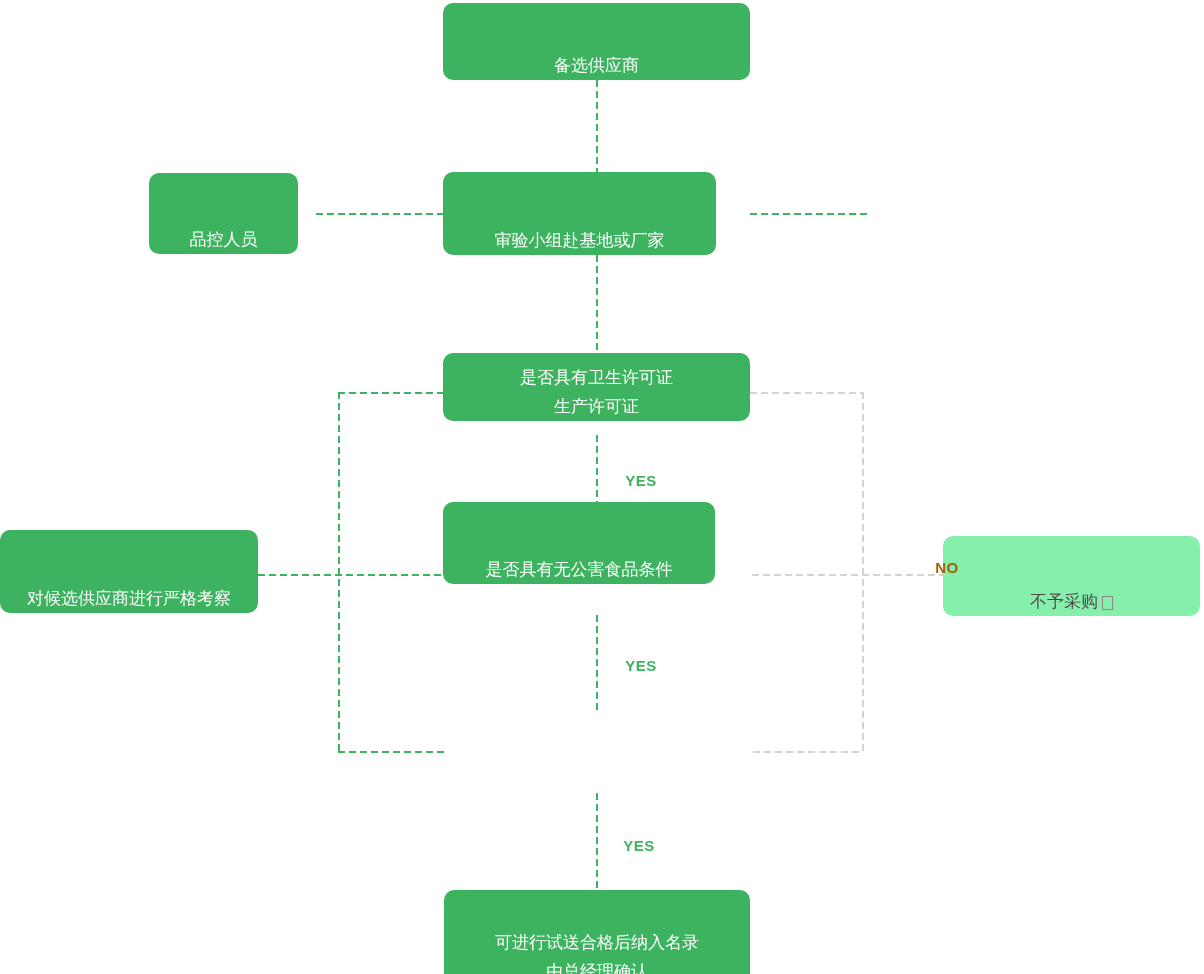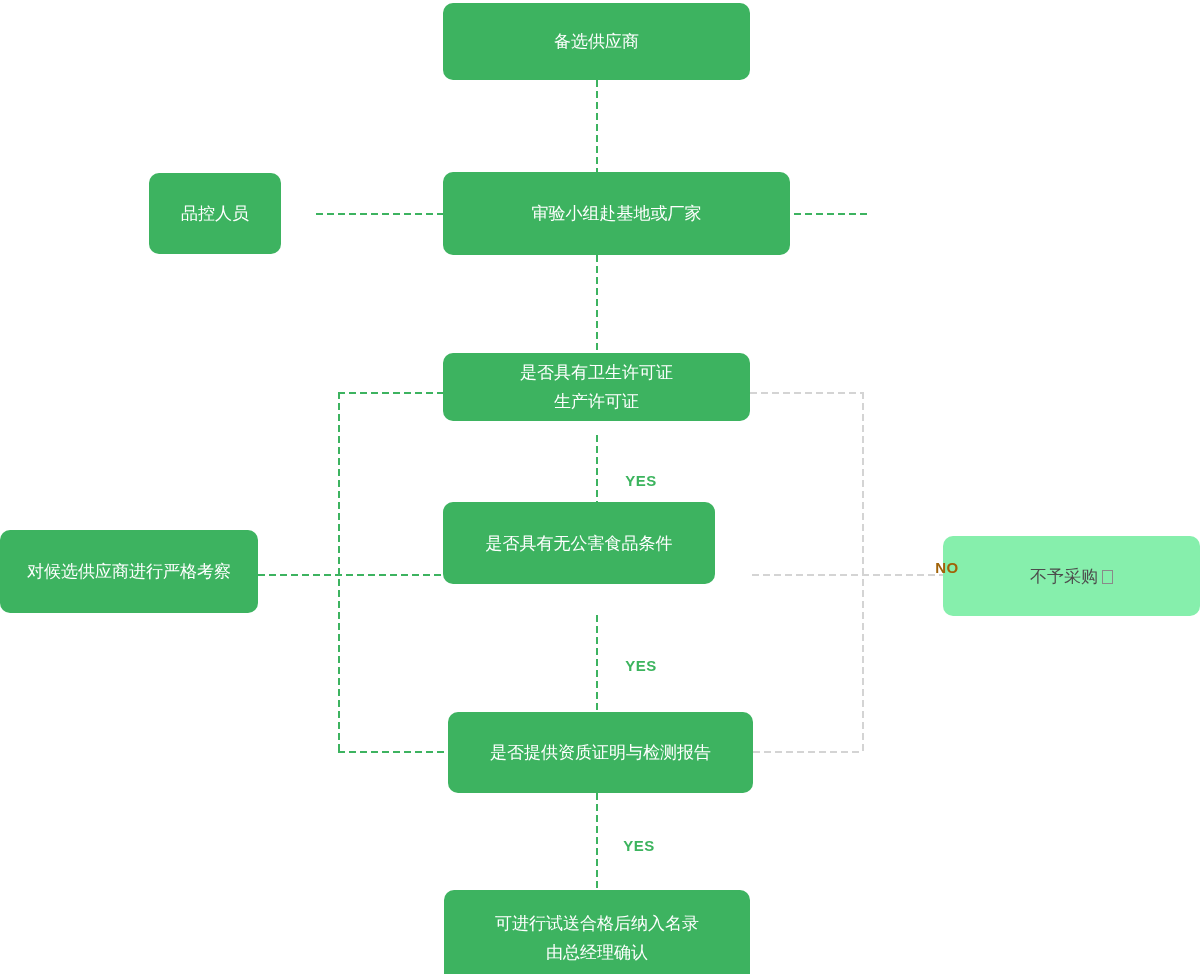--- a/index.html
+++ b/index.html
@@ -15,12 +15,13 @@
     display:flex;
     flex-direction:column;
     align-items:center;
-    justify-content:center;
+    justify-content:flex-end;
     border-radius:10px;
     font-size:17px;
     line-height:29px;
     text-align:center;
     box-sizing:border-box;
+    font-family:Liberation Serif, serif;
   }
   .node.green{background:#3db360;color:#ffffff;}
   .node.gray{background:#86efac;color:#4c4c4c;}

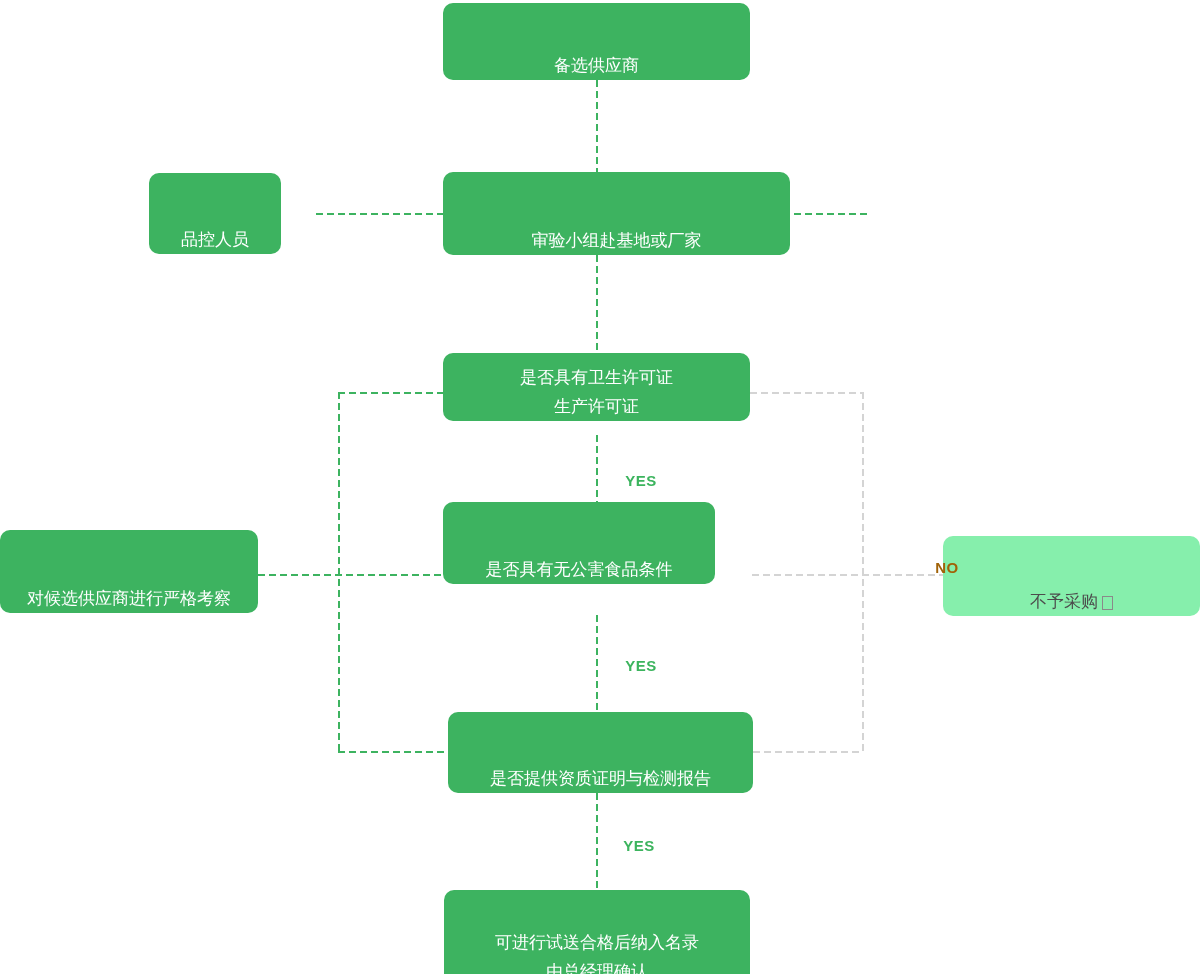--- a/index.html
+++ b/index.html
@@ -79,7 +79,7 @@
     <span>备选供应商</span>
   </div>
 
-  <div class="node green" style="left:149px;top:173px;width:132px;height:81px">
+  <div class="node green" style="left:149px;top:173px;width:149px;height:81px">
     <span>品控人员</span>
   </div>
 

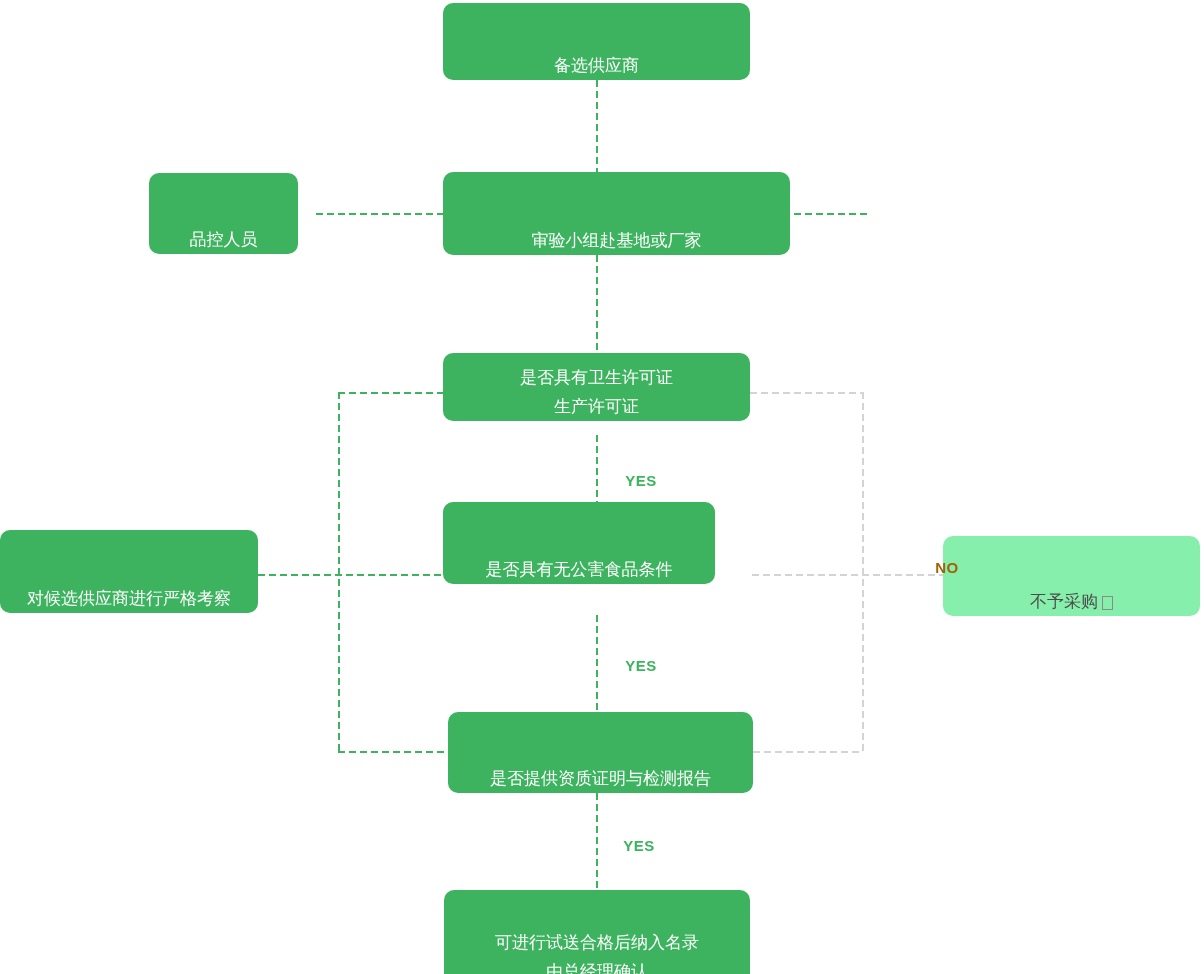--- a/index.html
+++ b/index.html
@@ -83,7 +83,7 @@
     <span>品控人员</span>
   </div>
 
-  <div class="node green" style="left:443px;top:172px;width:347px;height:83px">
+  <div class="node green" style="left:443px;top:172px;width:273px;height:83px">
     <span>审验小组赴基地或厂家</span>
   </div>
 

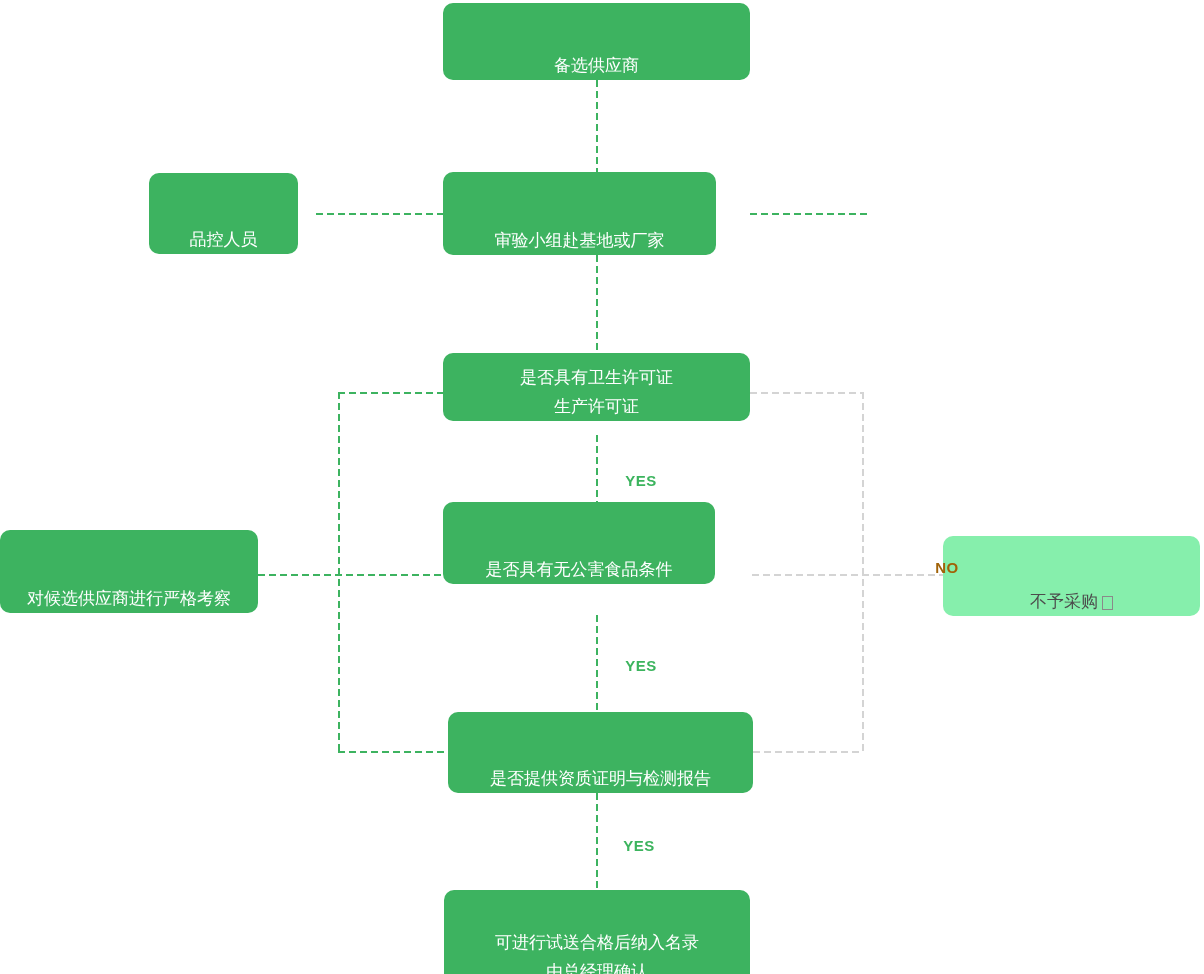--- a/index.html
+++ b/index.html
@@ -105,9 +105,6 @@
     <span><span>不予采购</span><span class="tofu"></span></span>
   </div>
 
-  <div class="node green" style="left:448px;top:712px;width:305px;height:81px">
-    <span>是否提供资质证明与检测报告</span>
-  </div>
 
   <div class="node green" style="left:444px;top:890px;width:306px;height:96px">
     <span>可进行试送合格后纳入名录</span>

